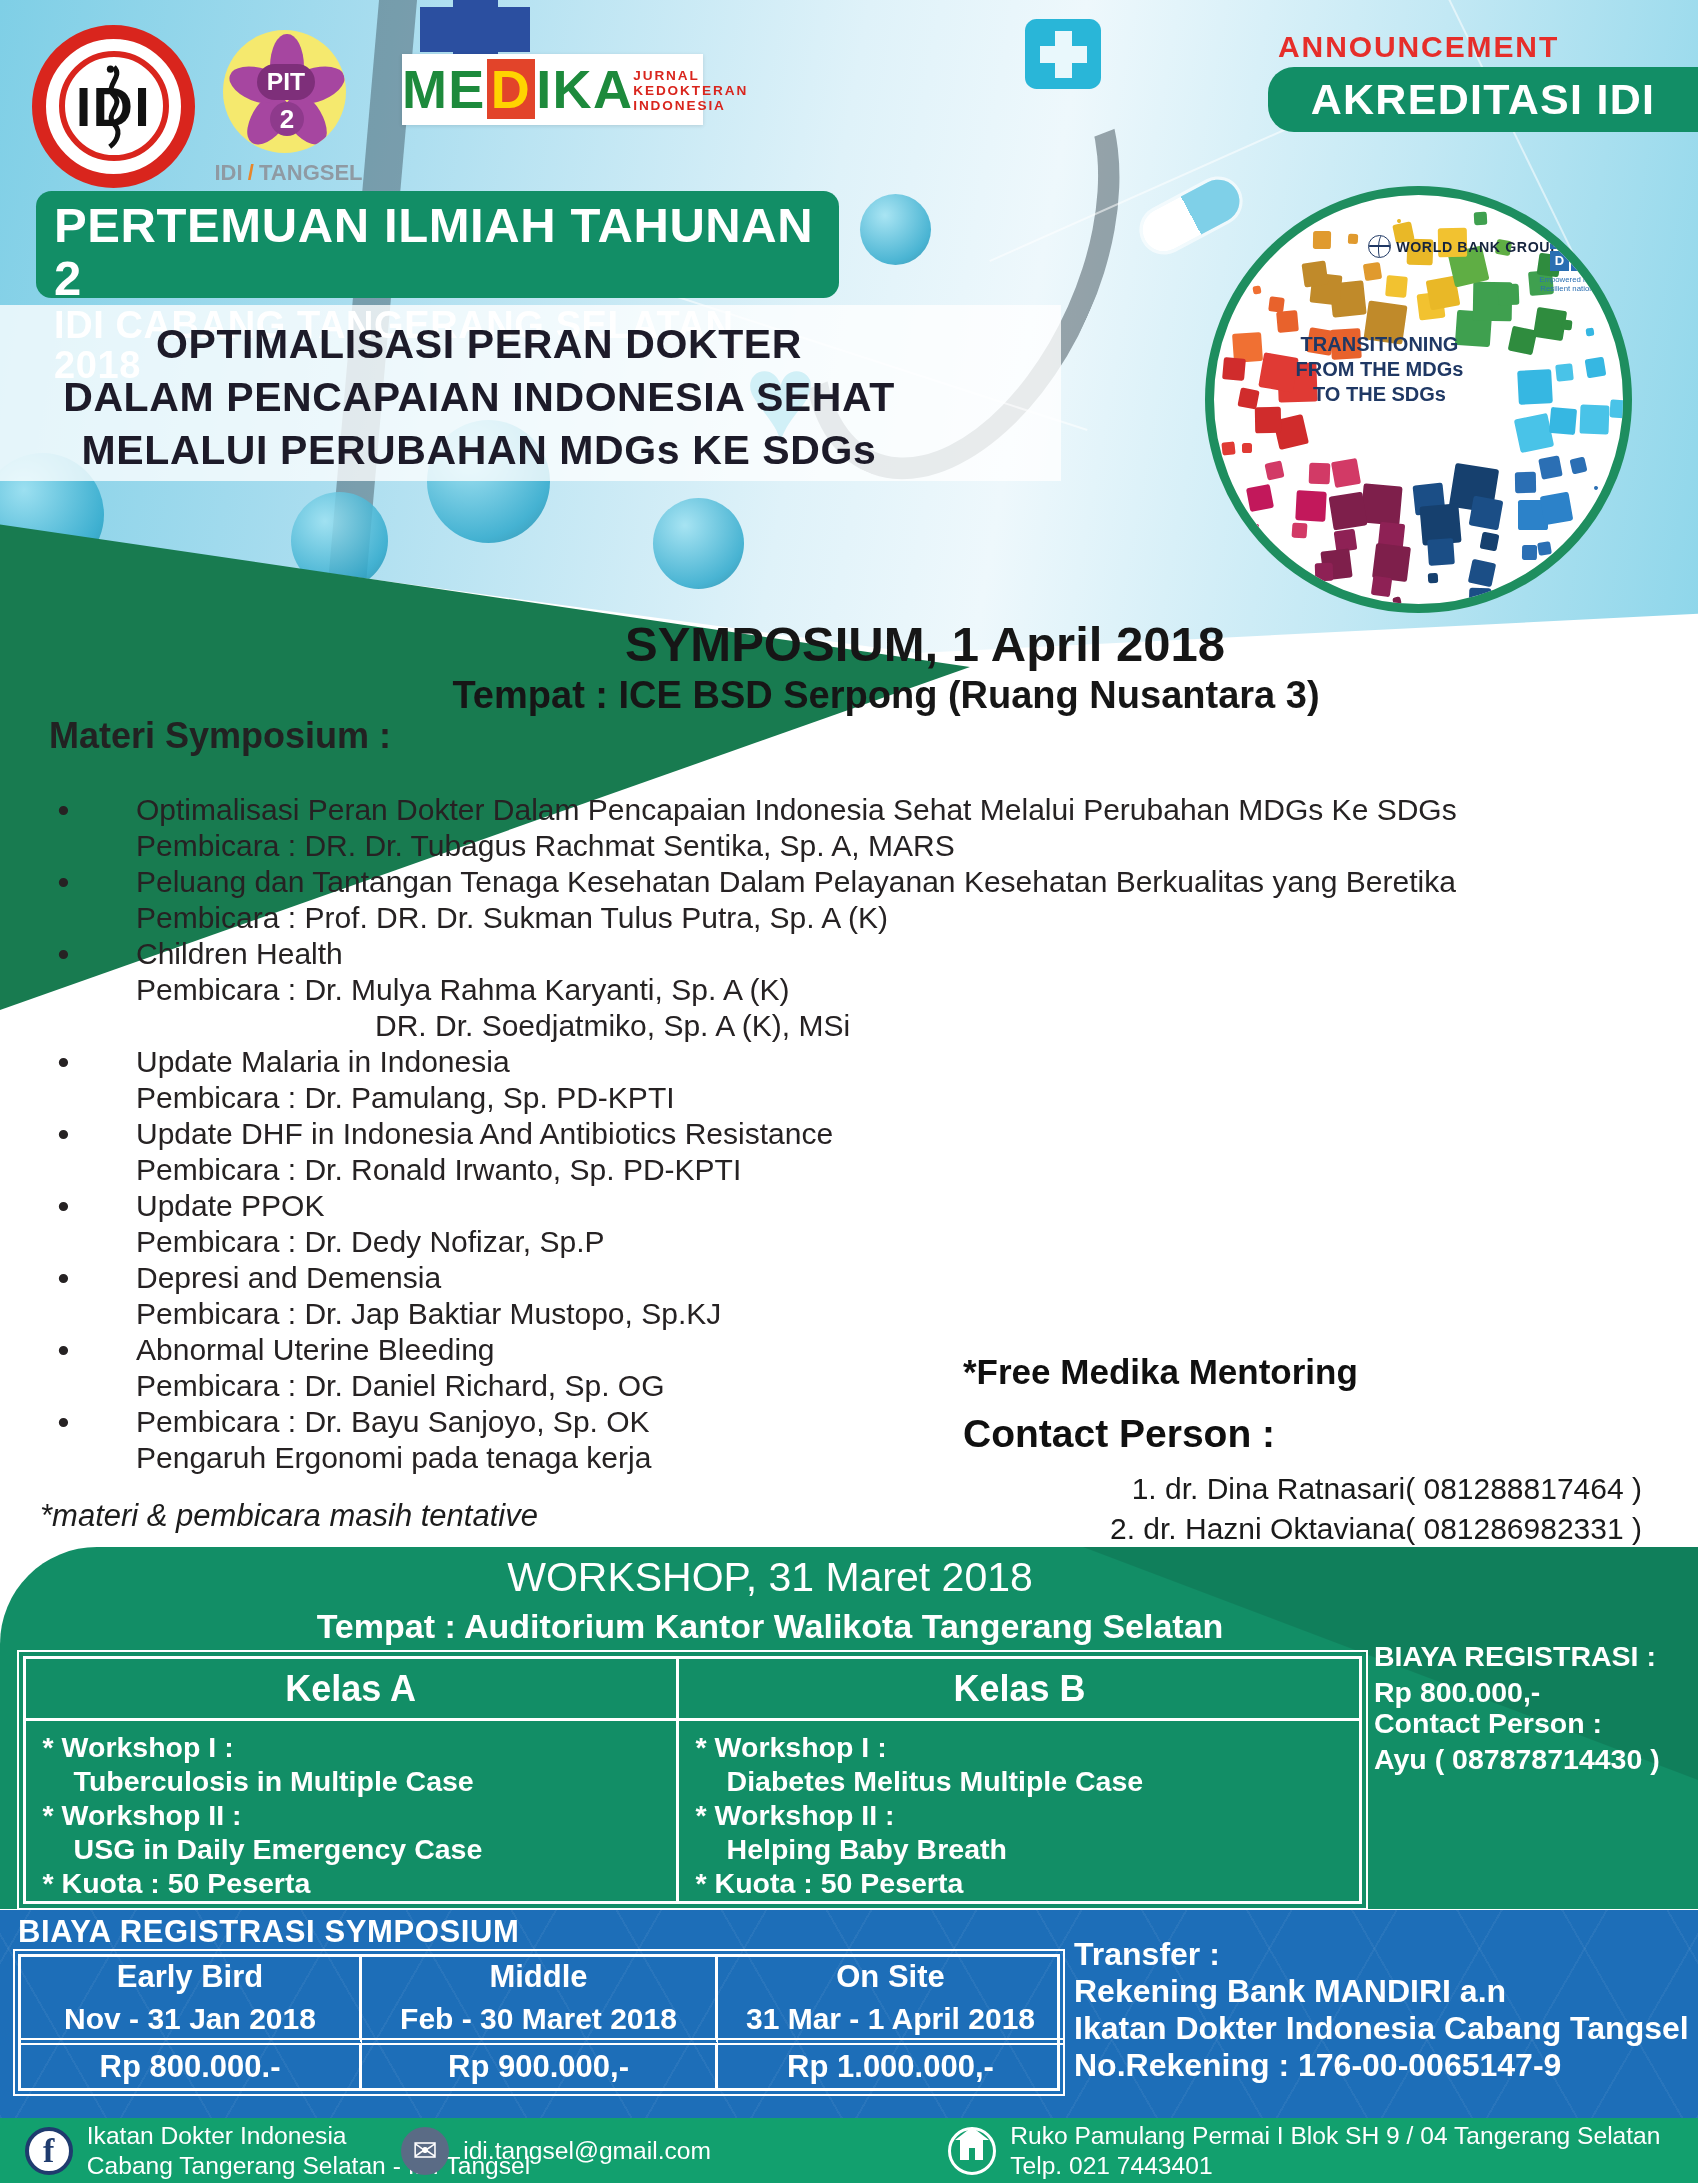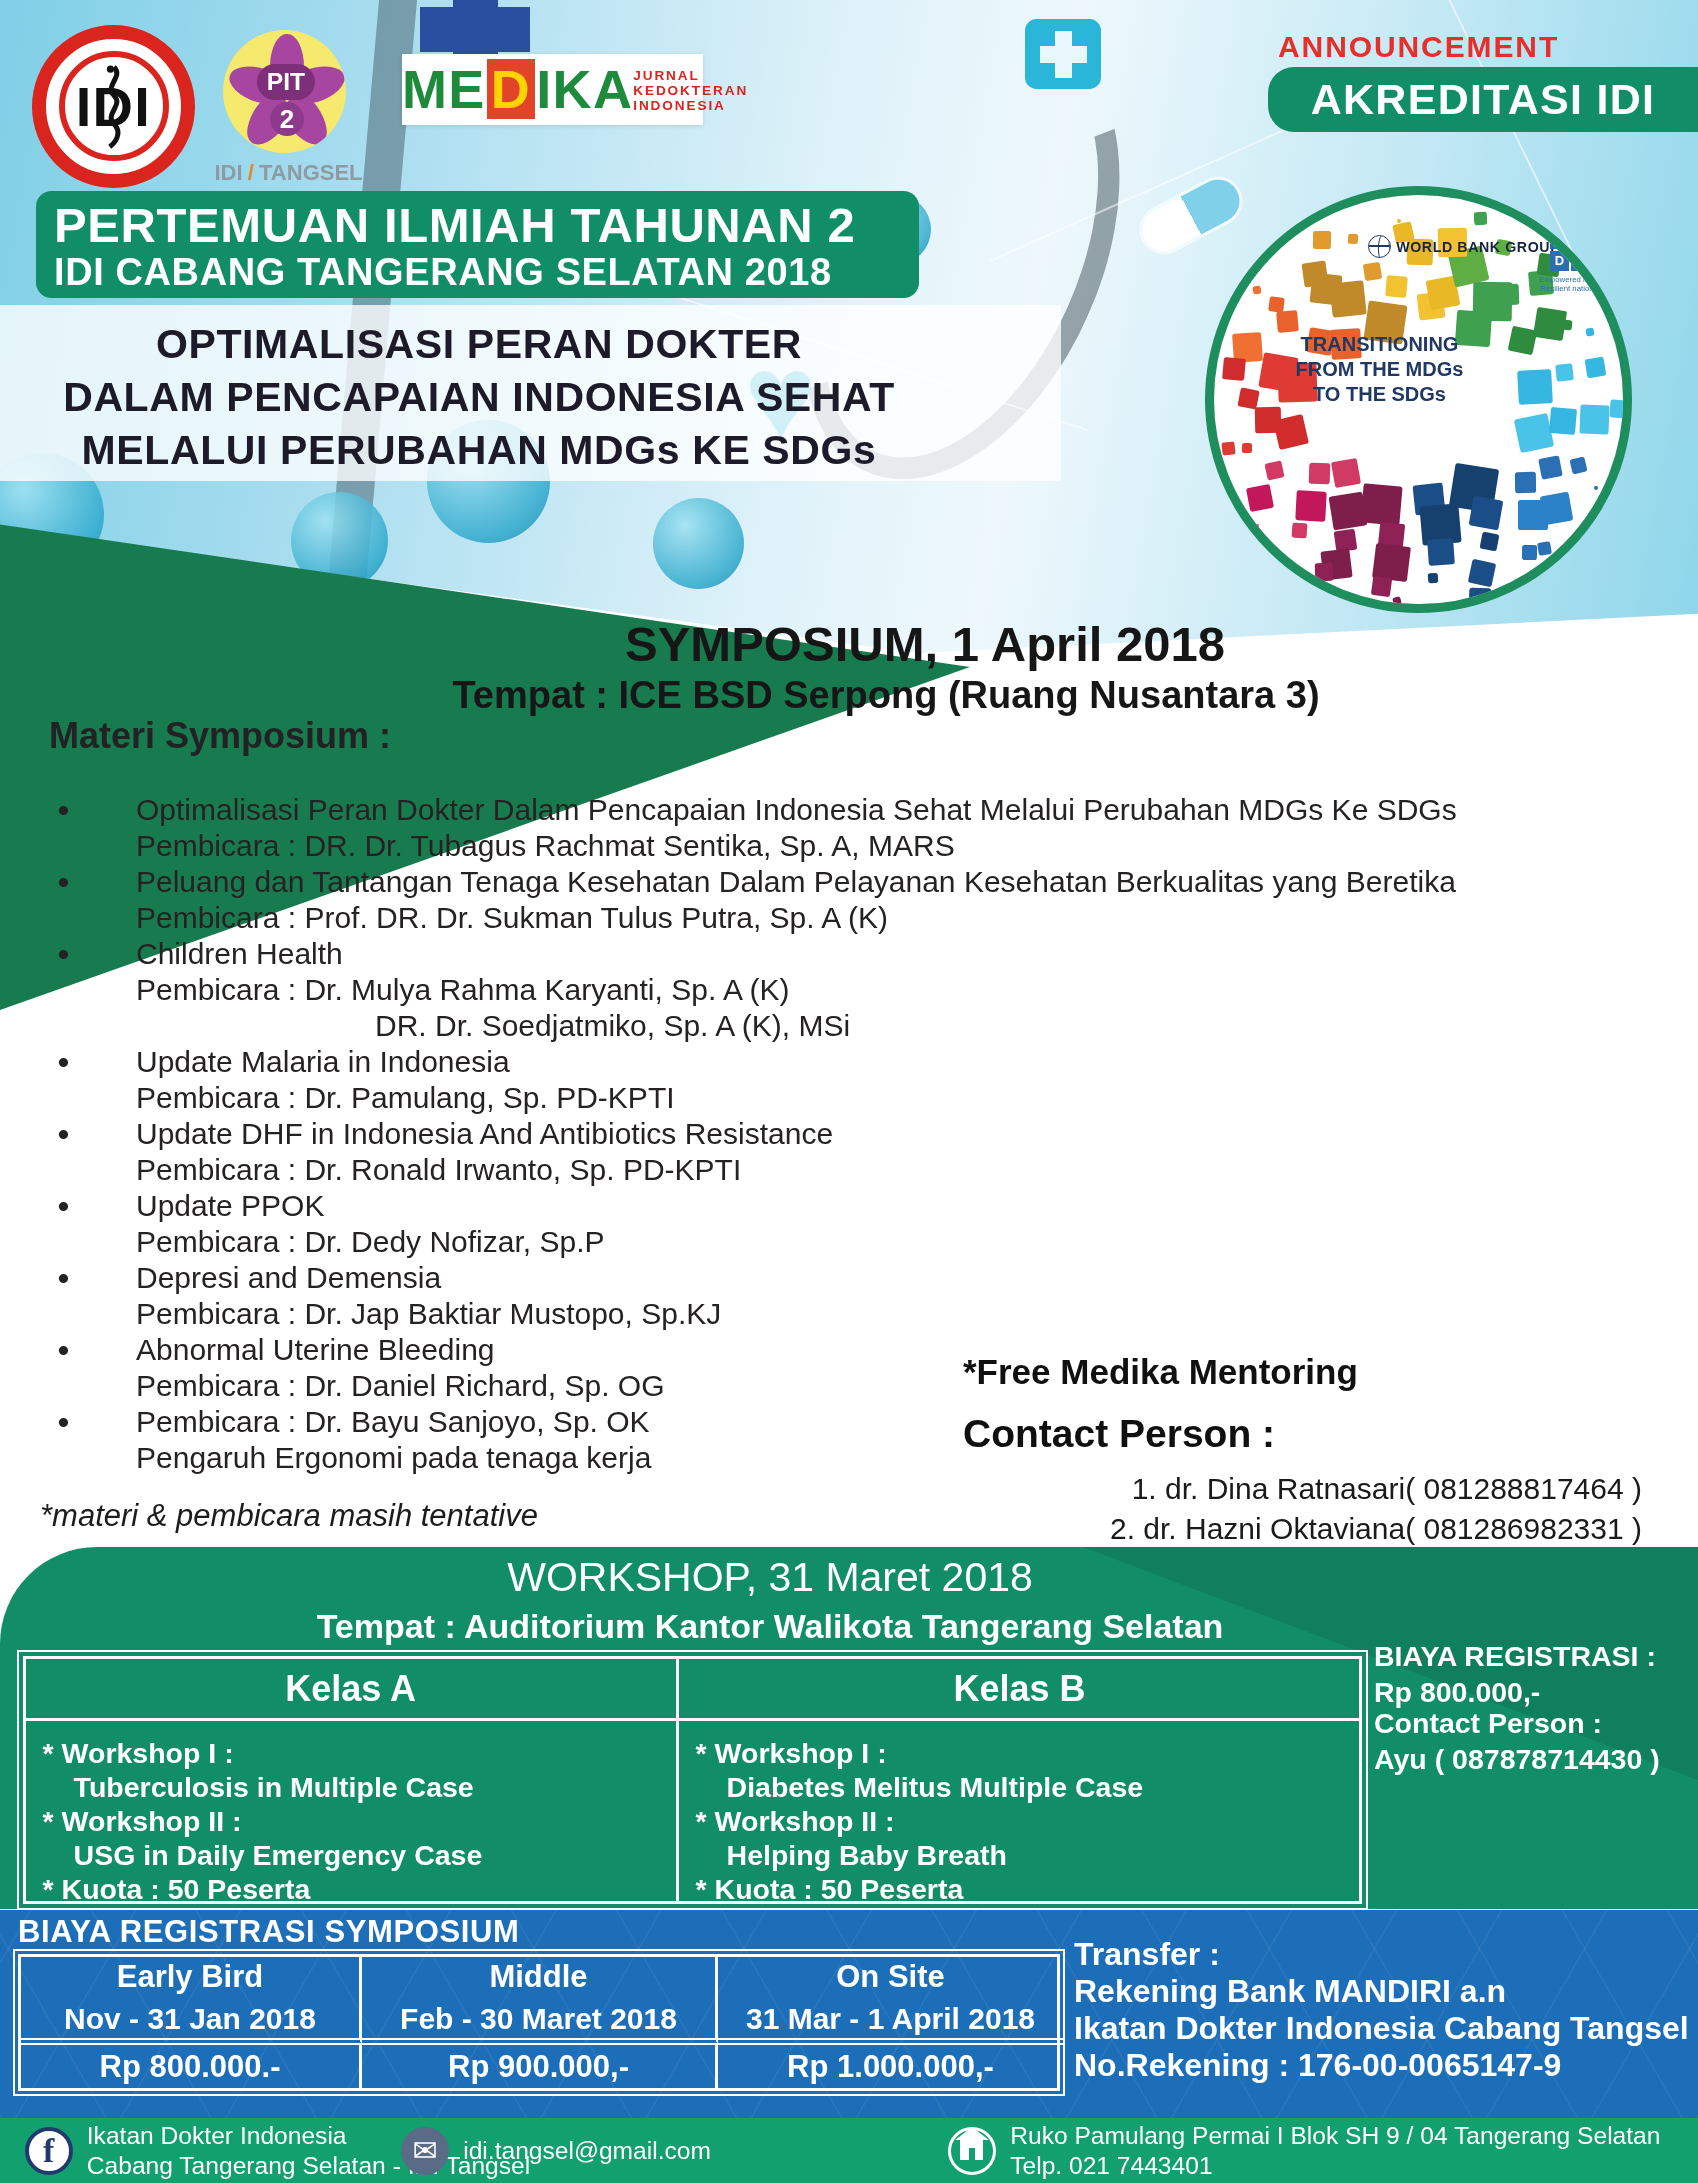--- a/index.html
+++ b/index.html
@@ -59,7 +59,7 @@
     border-radius:26px 0 0 26px;display:flex;align-items:center;justify-content:center;
     color:#fff;font-weight:bold;font-size:43px;letter-spacing:1.3px}
 
-  .event-banner{position:absolute;left:36px;top:191px;width:883px;height:107px;background:var(--green);
+  .event-banner{position:absolute;left:36px;top:191px;width:803px;height:107px;background:var(--green);
     border-radius:15.5px;color:#fff;padding:7.8px 18px}
   .event-l1{font-size:49px;font-weight:bold;line-height:53px;letter-spacing:0.6px}
   .event-l2{font-size:38px;font-weight:bold;line-height:40px;letter-spacing:0.6px}

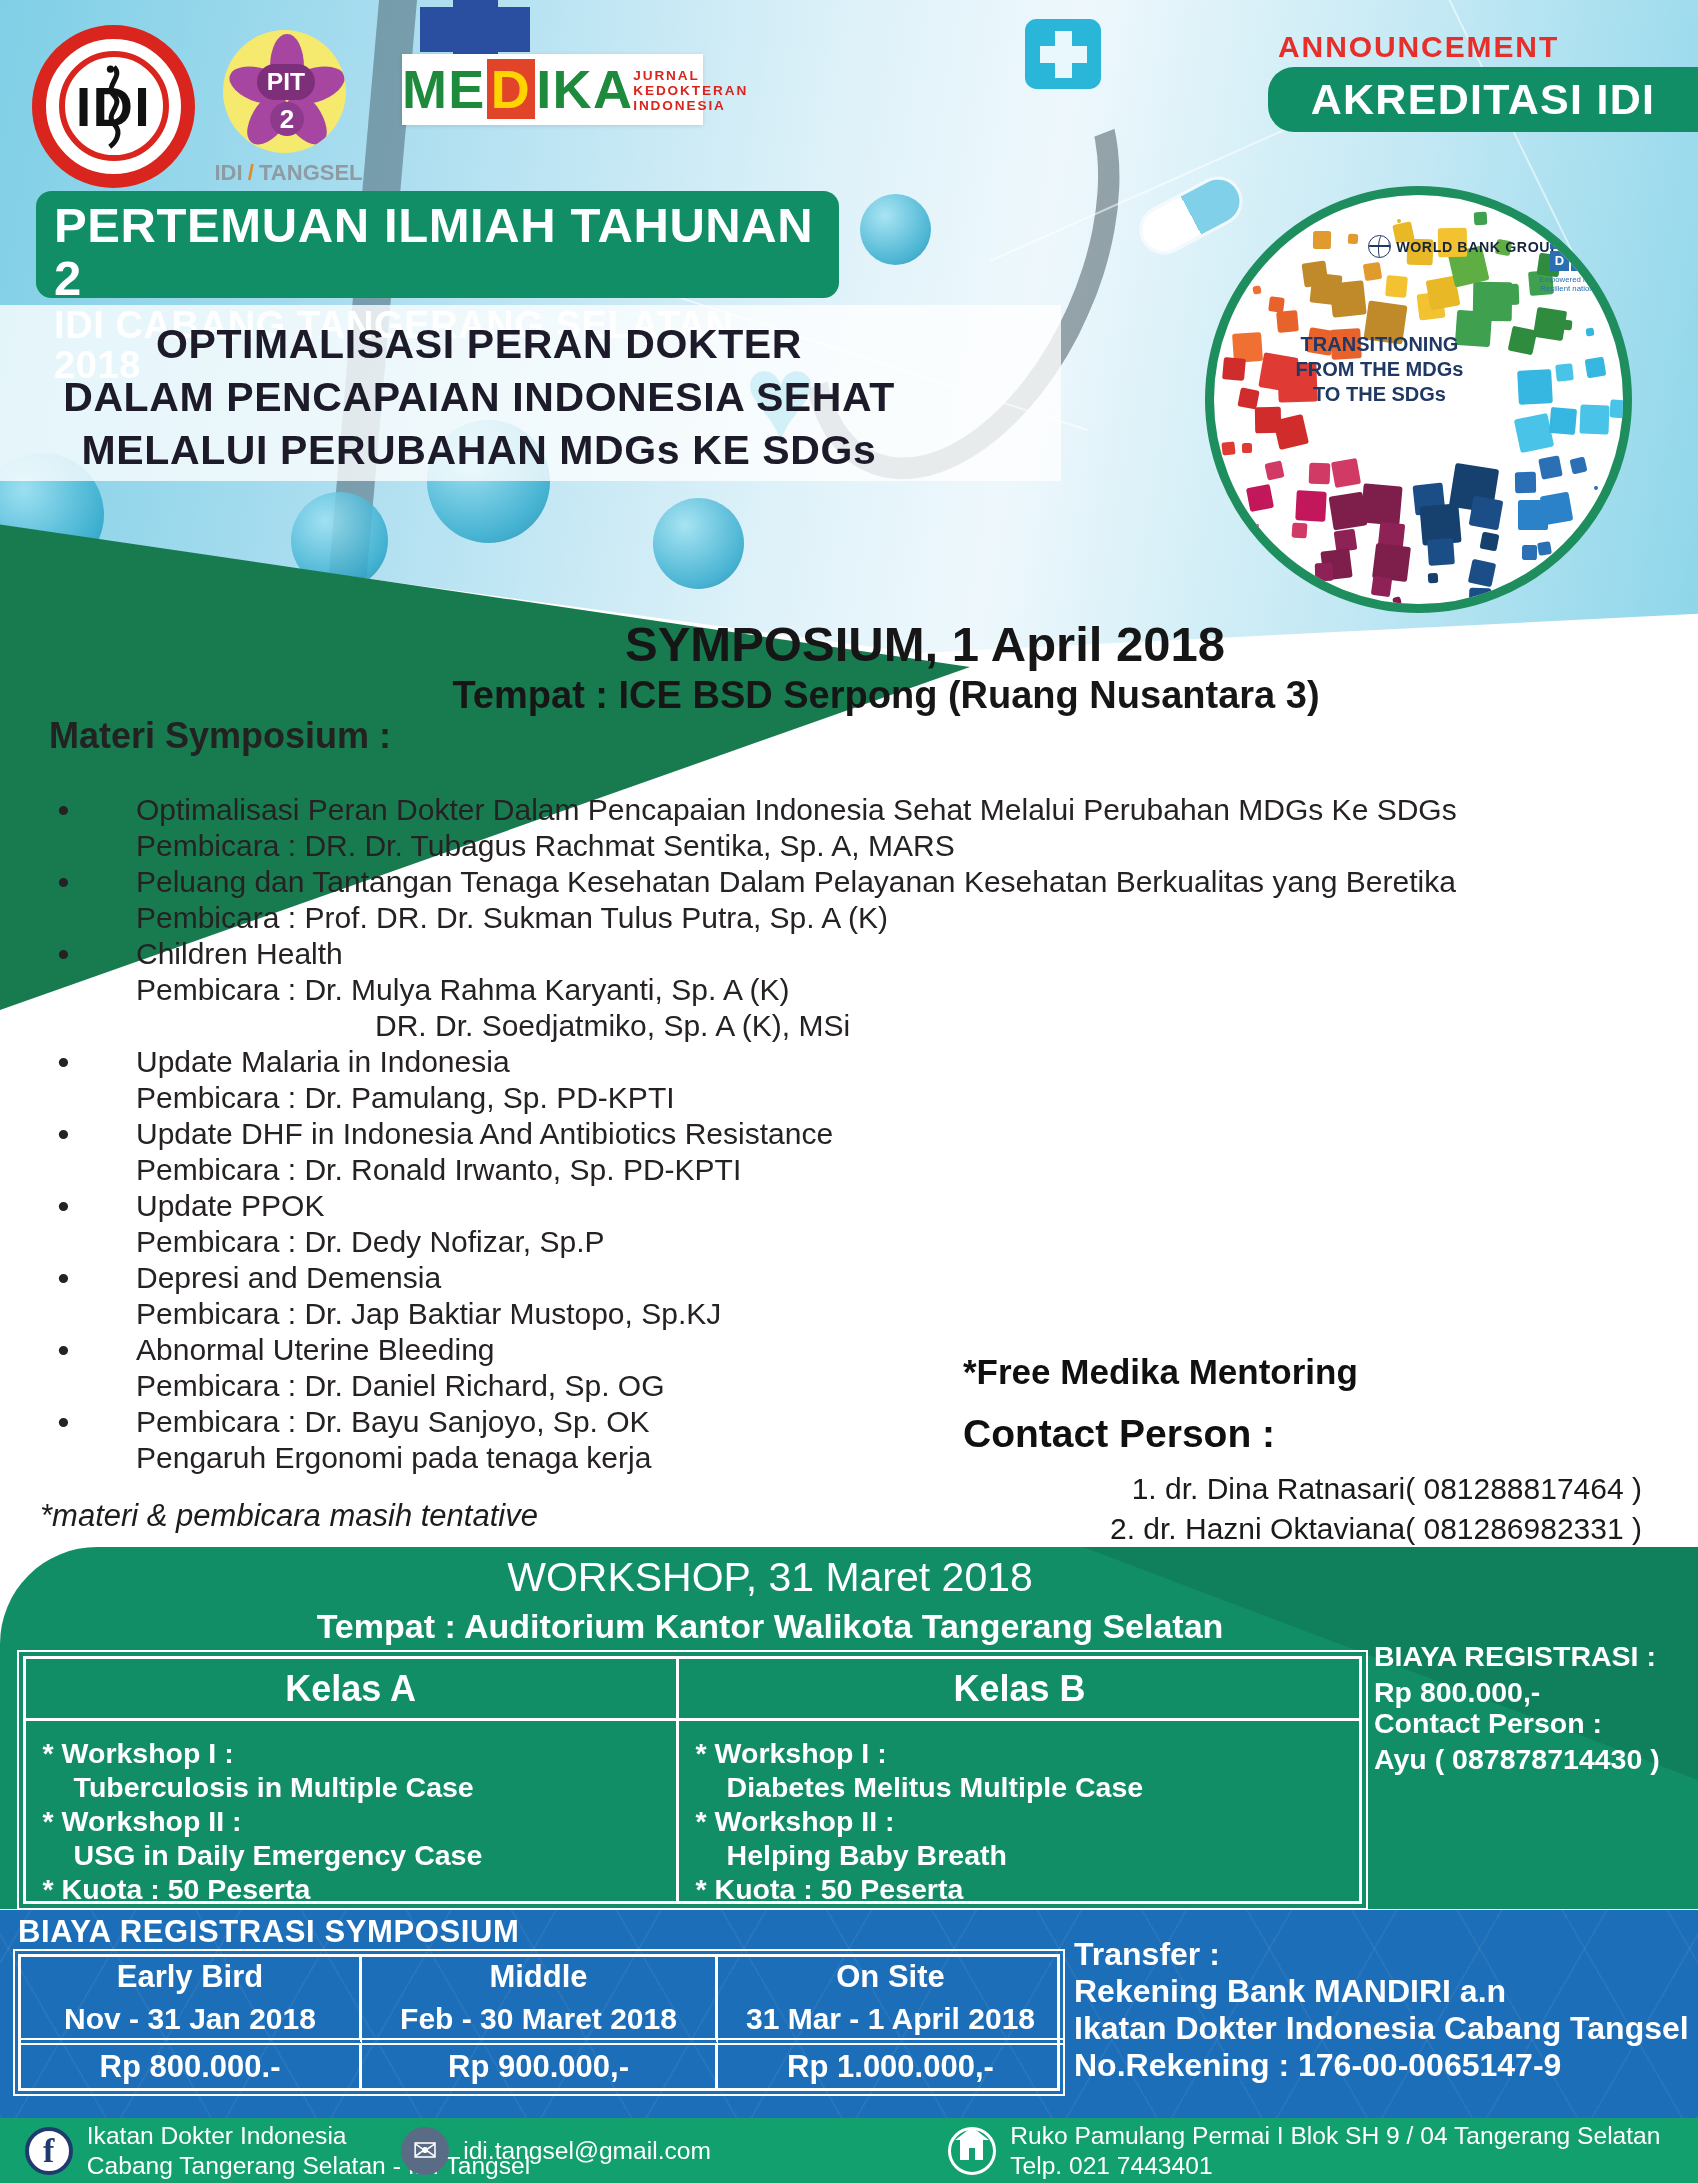--- a/index.html
+++ b/index.html
@@ -115,7 +115,7 @@
   .ws-table{position:absolute;left:22.6px;top:109px;width:1339px;border:3.2px solid #fff;outline:2.6px solid #fff;
     outline-offset:4.5px;display:grid;grid-template-columns:653px 682px;grid-template-rows:62px 180px}
   .ws-h{display:flex;align-items:center;justify-content:center;font-size:36px;font-weight:bold;border-bottom:3.2px solid #fff}
-  .ws-b{padding:15px 17px;font-size:28.5px;font-weight:bold;line-height:34px}
+  .ws-b{padding:9px 17px;font-size:28.5px;font-weight:bold;line-height:34px}
   .col-a{border-right:3.2px solid #fff}
   .ws-ind{padding-left:31px}
   .ws-info{position:absolute;left:1374px;top:91px;font-size:28.5px;font-weight:bold;line-height:36px}

